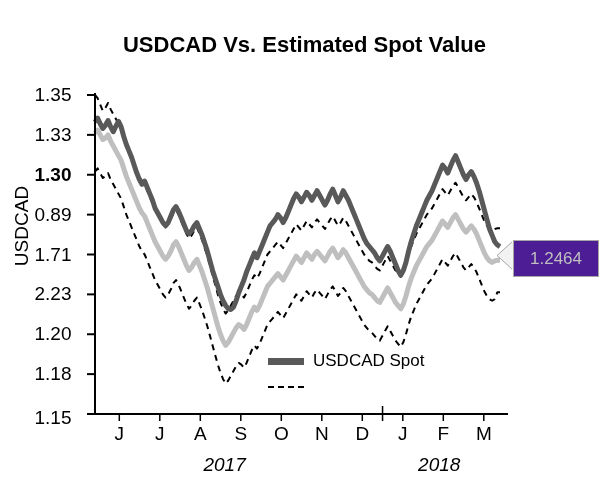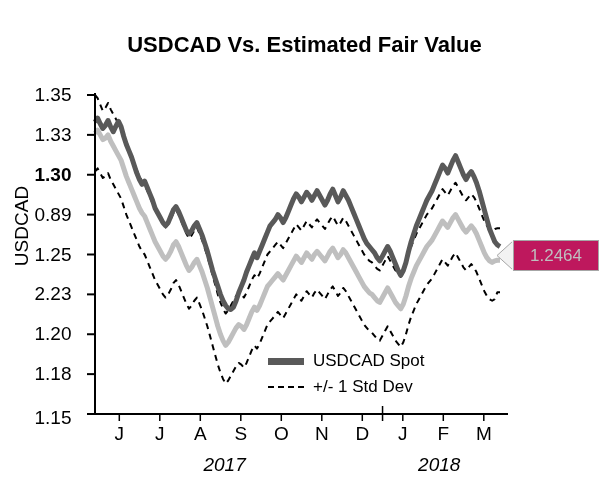--- a/index.html
+++ b/index.html
@@ -134,7 +134,7 @@
 
 <div id="chart-root">
 
-  <div class="chart-title">USDCAD Vs. Estimated Fair Value</div>
+  <div class="chart-title">USDCAD Vs. Estimated Spot Value</div>
 
   <div class="y-axis-title">USDCAD</div>
 

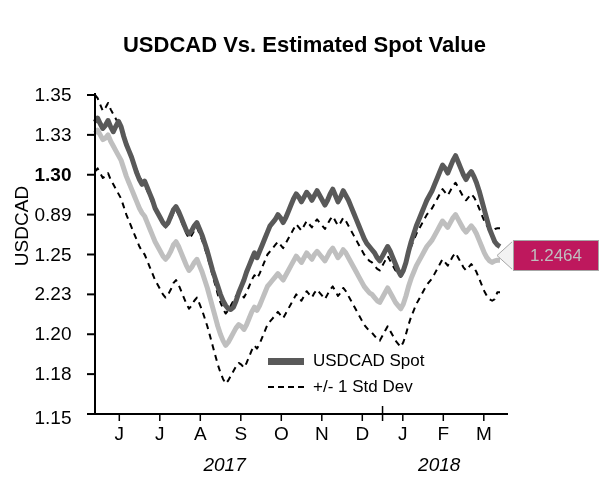--- a/index.html
+++ b/index.html
@@ -143,7 +143,7 @@
       <div class="ytick-label" style="top: 124.875px;">1.33</div>
       <div class="ytick-label" style="top: 164.75px; font-weight: bold;">1.30</div>
       <div class="ytick-label" style="top: 204.625px;">0.89</div>
-      <div class="ytick-label" style="top: 244.5px;">1.25</div>
+      <div class="ytick-label" style="top: 244.5px;">1.71</div>
       <div class="ytick-label" style="top: 284.375px;">2.23</div>
       <div class="ytick-label" style="top: 324.25px;">1.20</div>
       <div class="ytick-label" style="top: 364.125px;">1.18</div>

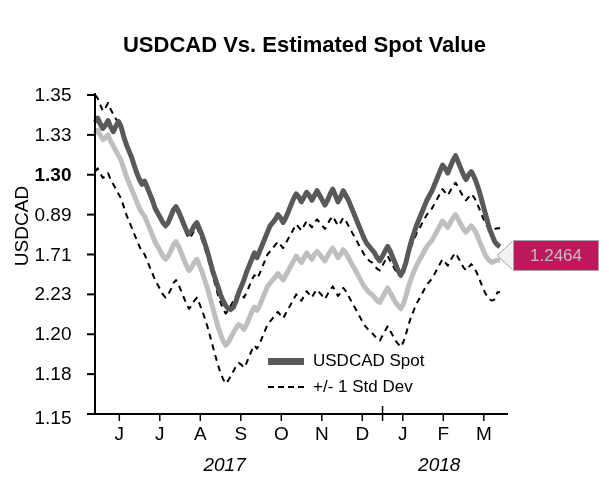--- a/index.html
+++ b/index.html
@@ -108,8 +108,8 @@
     left: 513px;
     top: 240px;
     width: 86px;
-    height: 31px;
-    background: #be185d;
+    height: 37px;
+    background: #4c1d95;
     border: 1px solid #a6a6a6;
     box-sizing: border-box;
     display: flex;

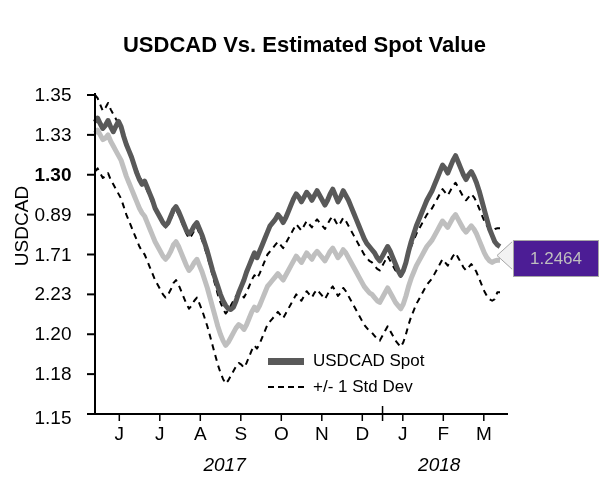--- a/index.html
+++ b/index.html
@@ -208,7 +208,6 @@
       </div>
       <div class="legend-row">
         <span class="legend-swatch band"></span>
-        <span class="legend-text">+/- 1 Std Dev</span>
       </div>
     </div>
 

